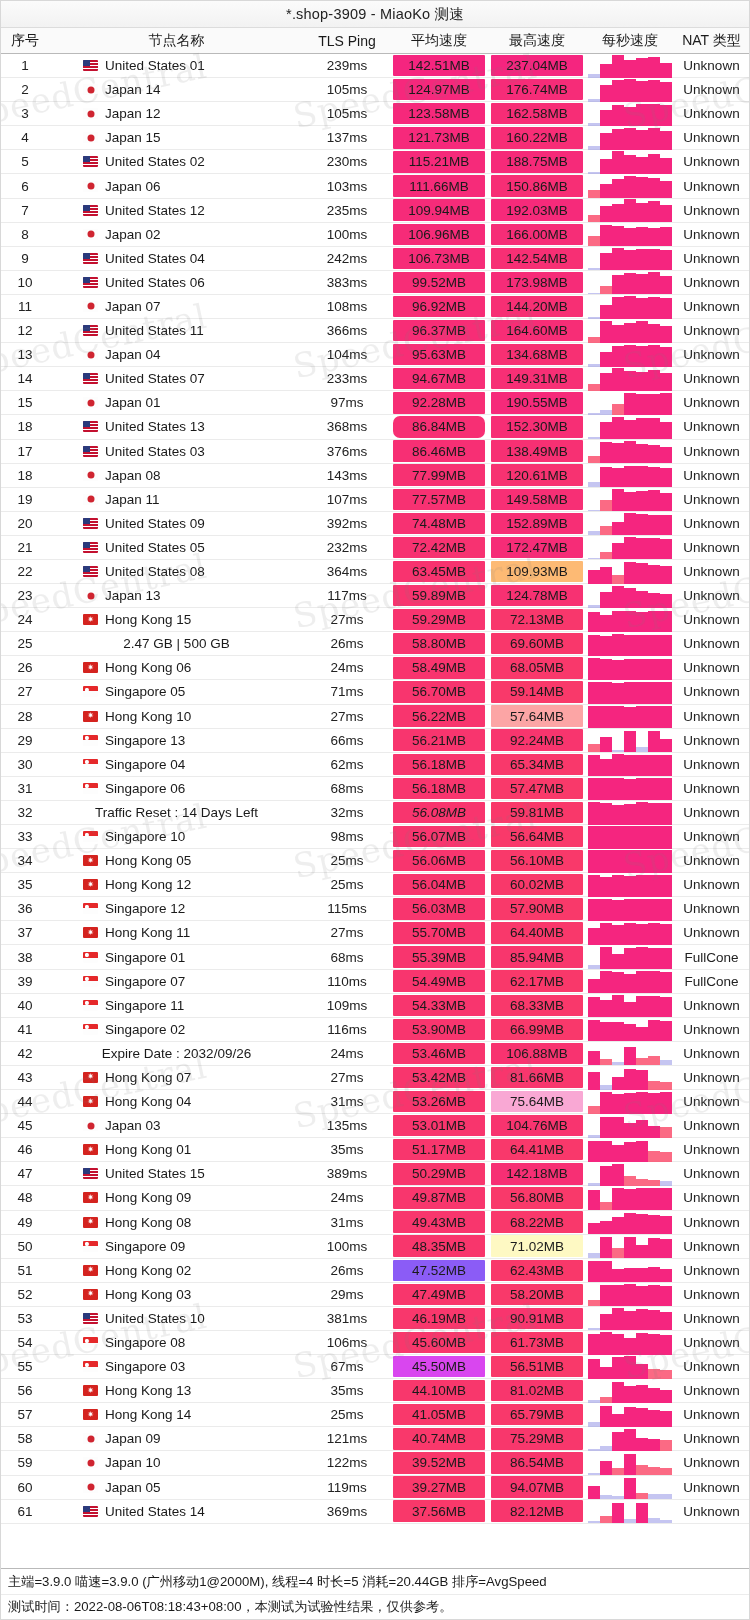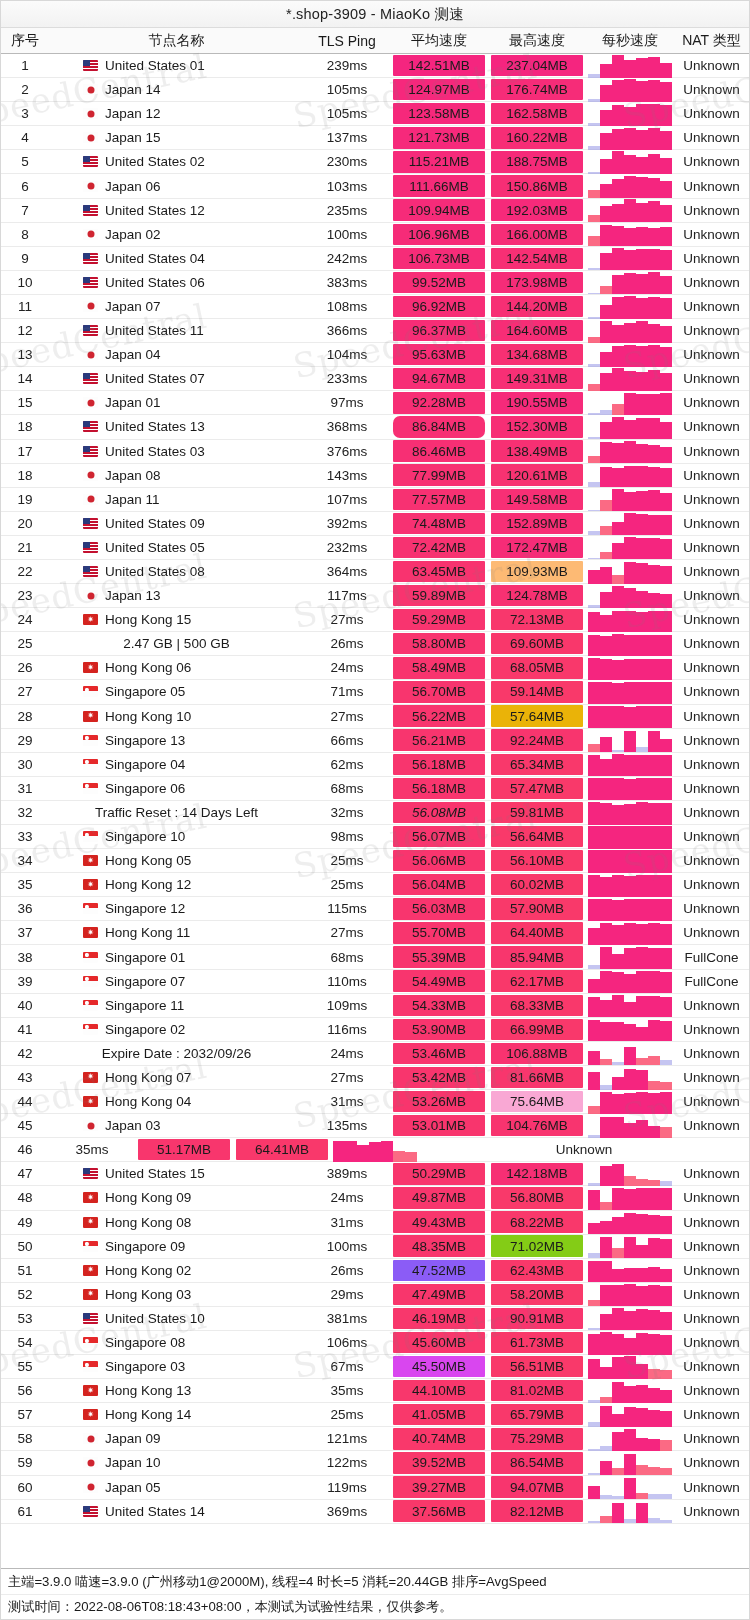--- a/index.html
+++ b/index.html
@@ -834,7 +834,7 @@
           <div class="spd" style="background: rgb(248, 53, 110);">56.22MB</div>
         </div>
         <div class="c-max cell-max">
-          <div class="spd" style="background: #eab308;">57.64MB</div>
+          <div class="spd" style="background: #fca5a5;">57.64MB</div>
         </div>
         <div class="c-spark cell-spark">
           <div class="spark">

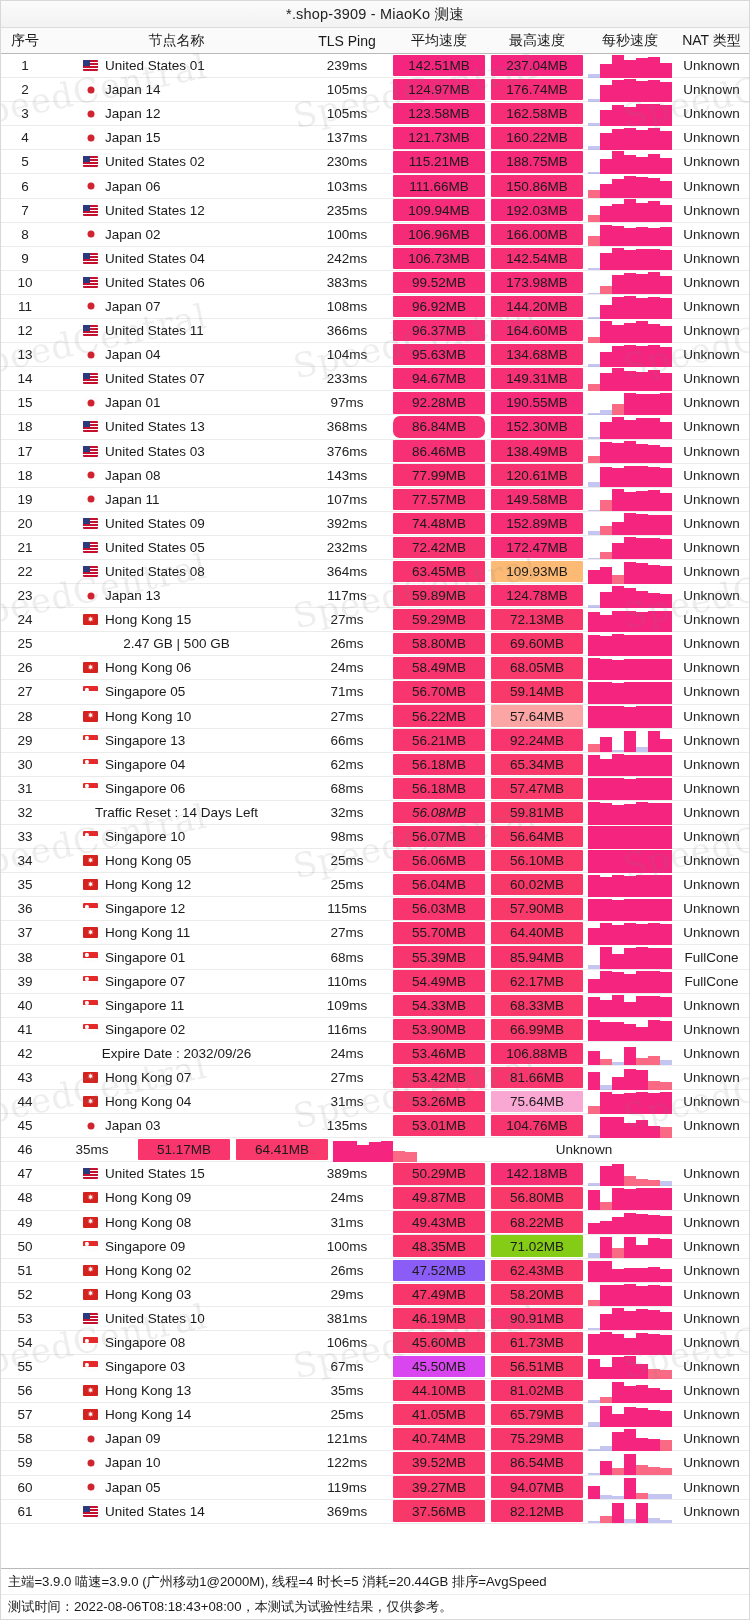--- a/index.html
+++ b/index.html
@@ -1291,6 +1291,10 @@
       </div>
       <div class="row">
         <div class="c-idx cell-idx">46</div>
+        <div class="c-name cell-name">
+          <span class="flag hk"></span>
+          <span>Hong Kong 01</span>
+        </div>
         <div class="c-ping cell-ping">35ms</div>
         <div class="c-avg cell-avg">
           <div class="spd" style="background: rgb(248, 54, 109);">51.17MB</div>

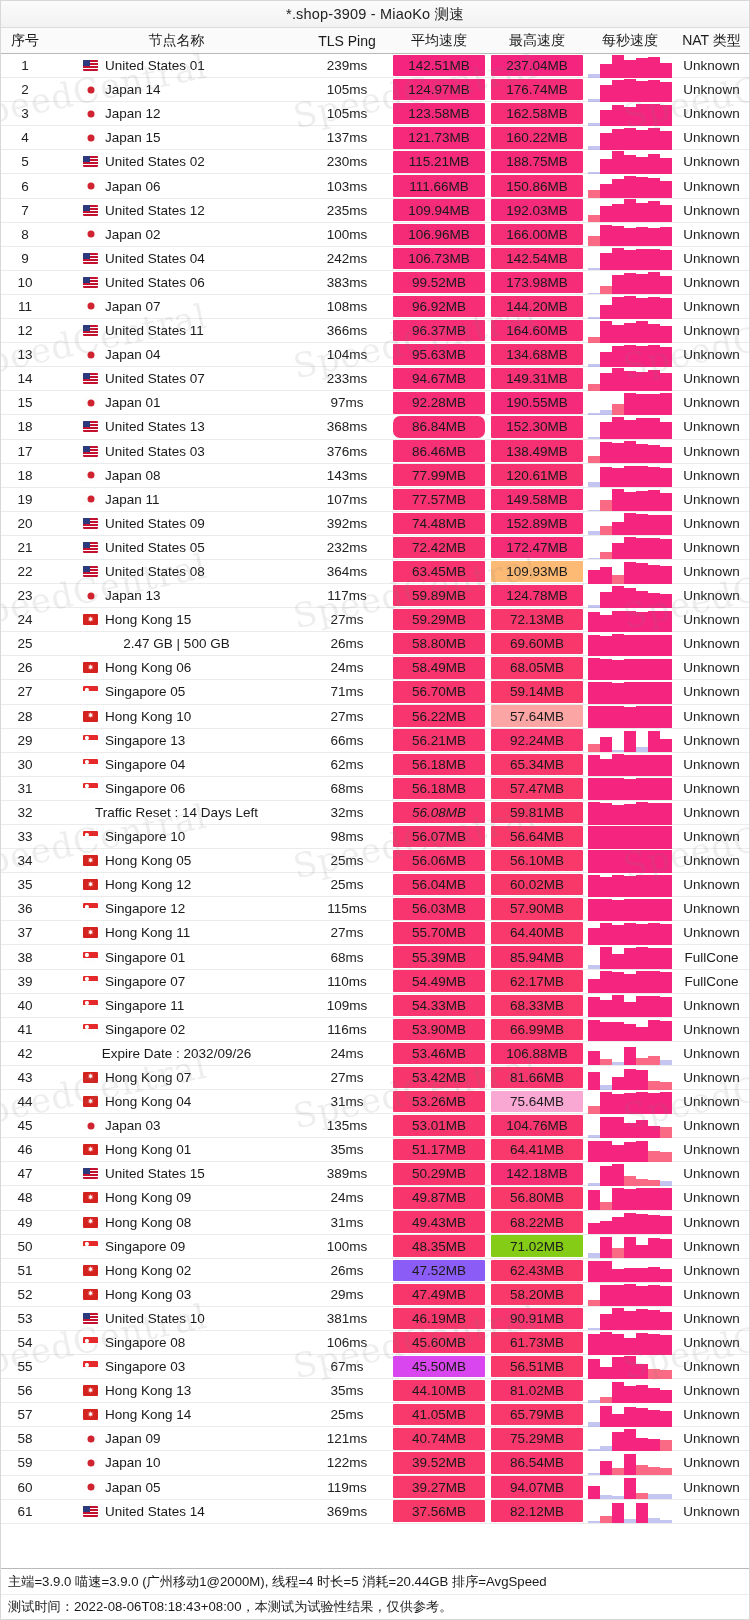--- a/index.html
+++ b/index.html
@@ -1404,7 +1404,7 @@
           <div class="spd" style="background: rgb(248, 54, 108);">48.35MB</div>
         </div>
         <div class="c-max cell-max">
-          <div class="spd" style="background: #84cc16;">71.02MB</div>
+          <div class="spd" style="background: #fef9c3;">71.02MB</div>
         </div>
         <div class="c-spark cell-spark">
           <div class="spark">

